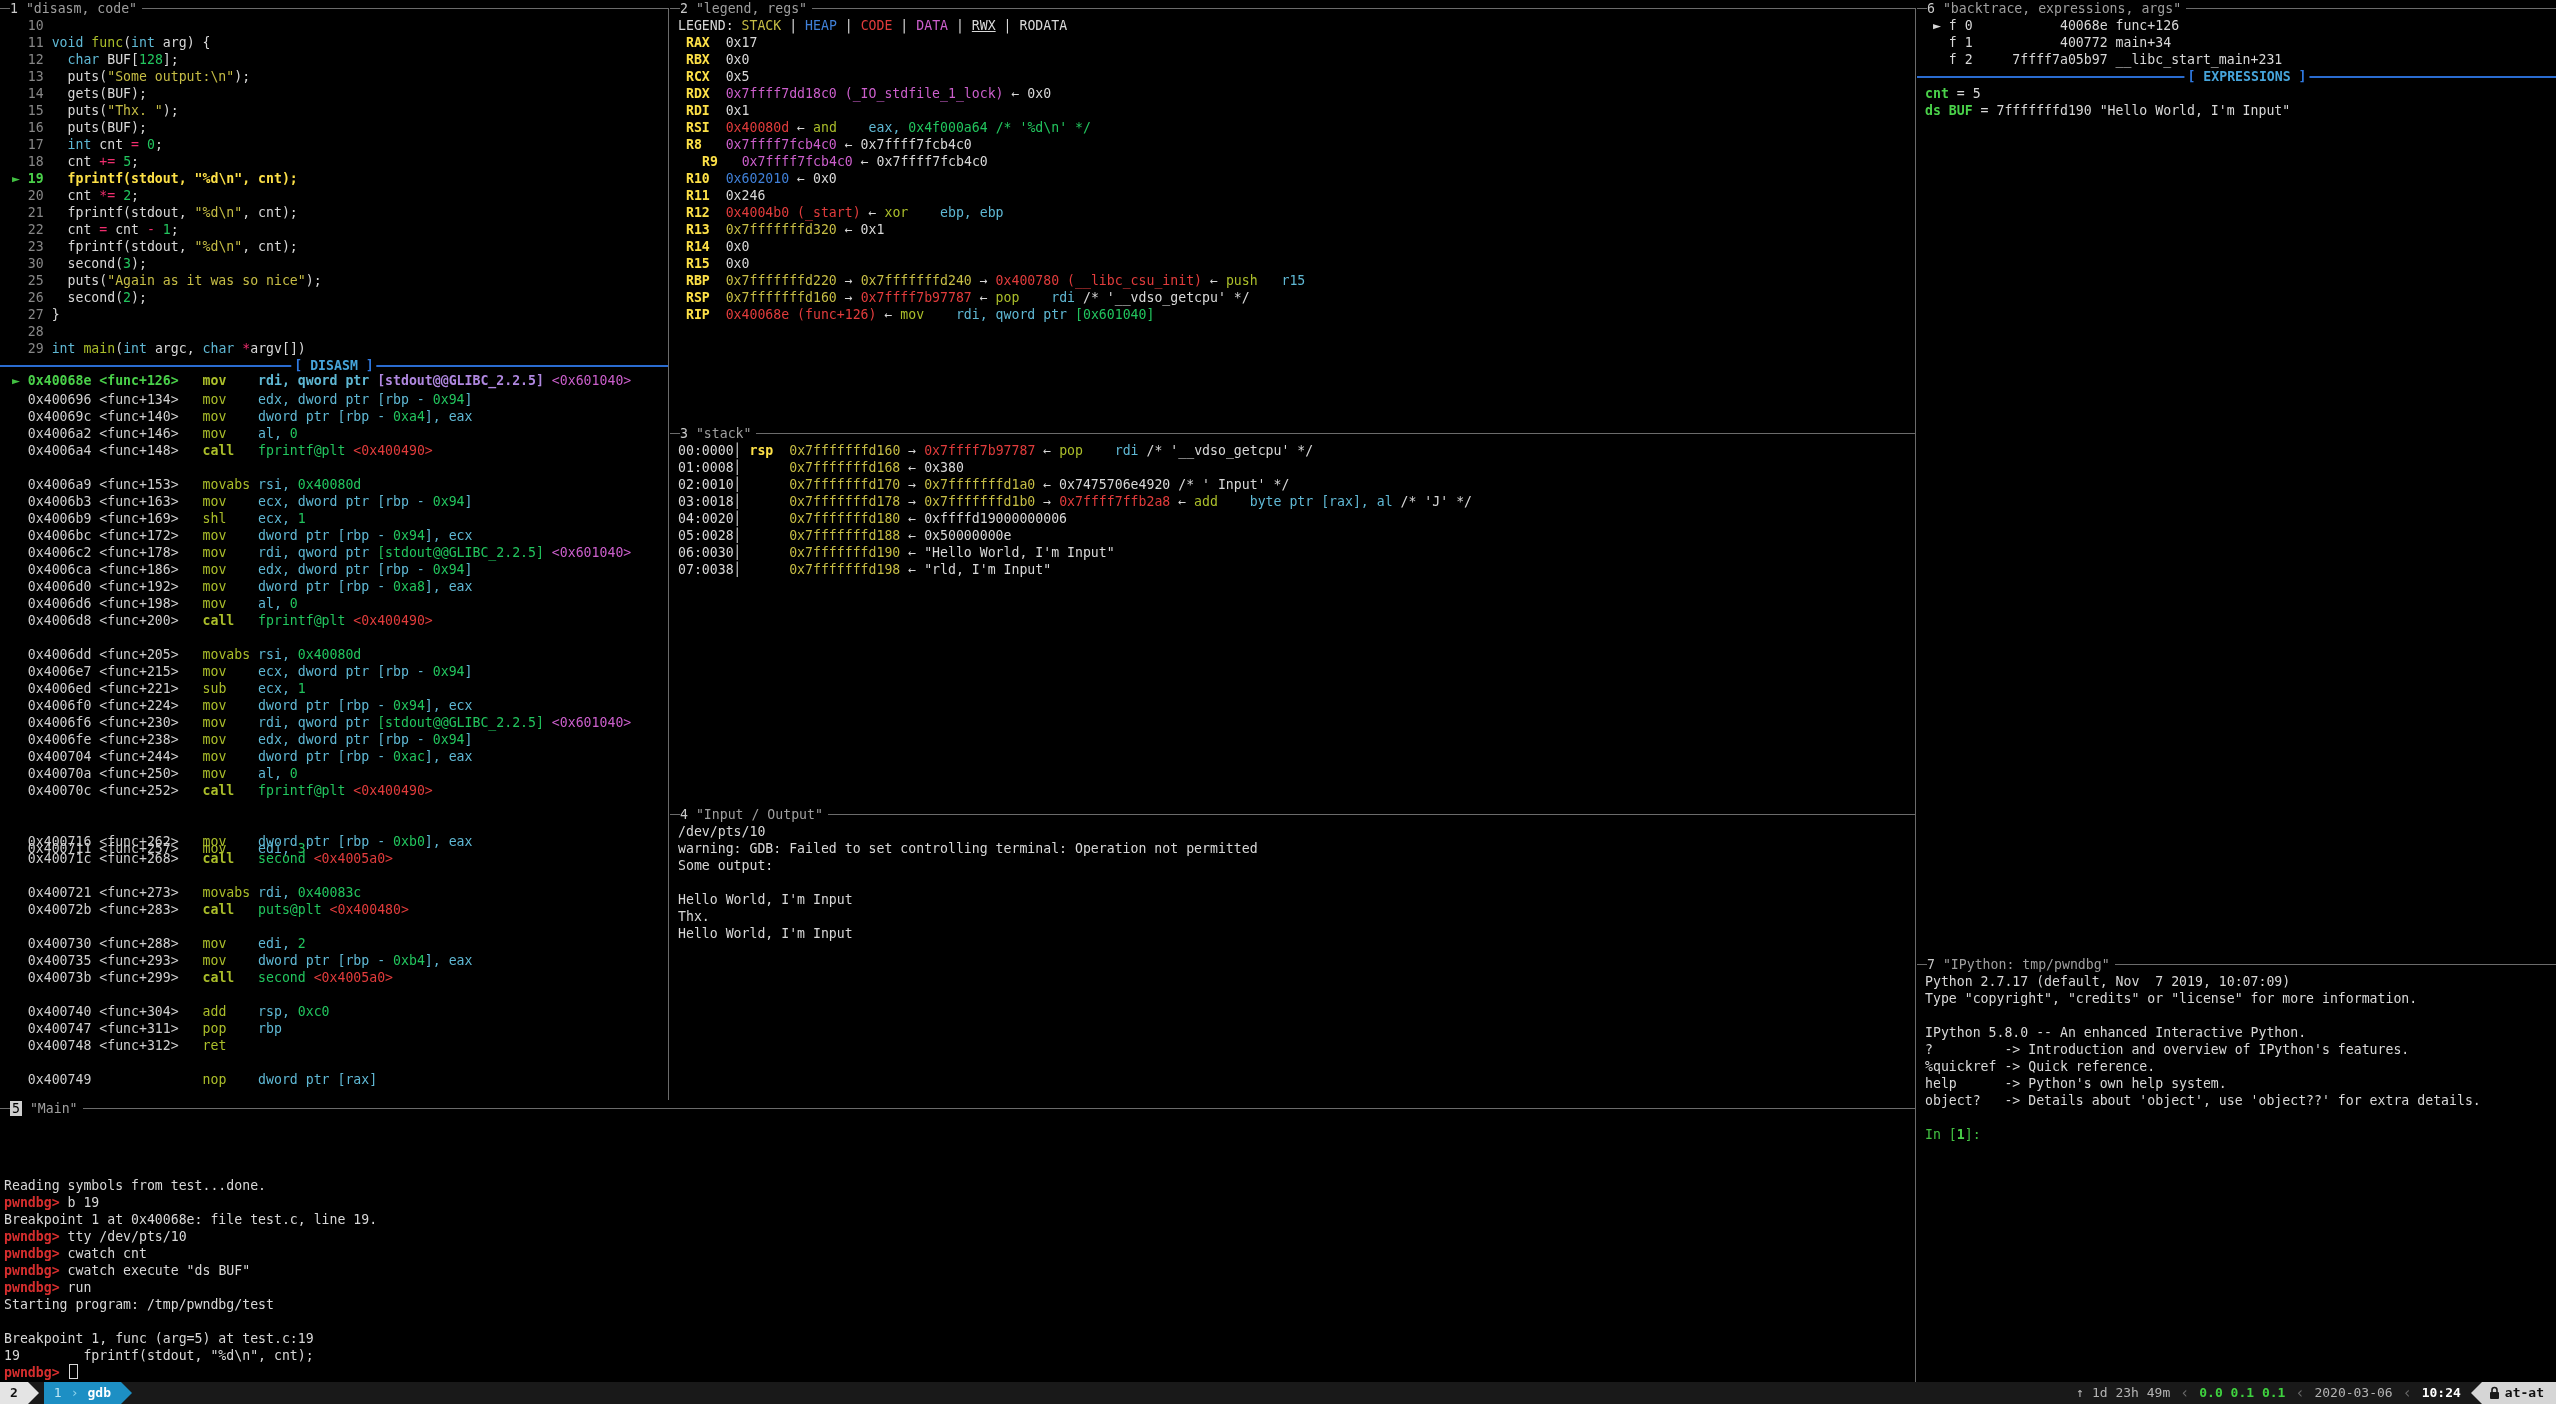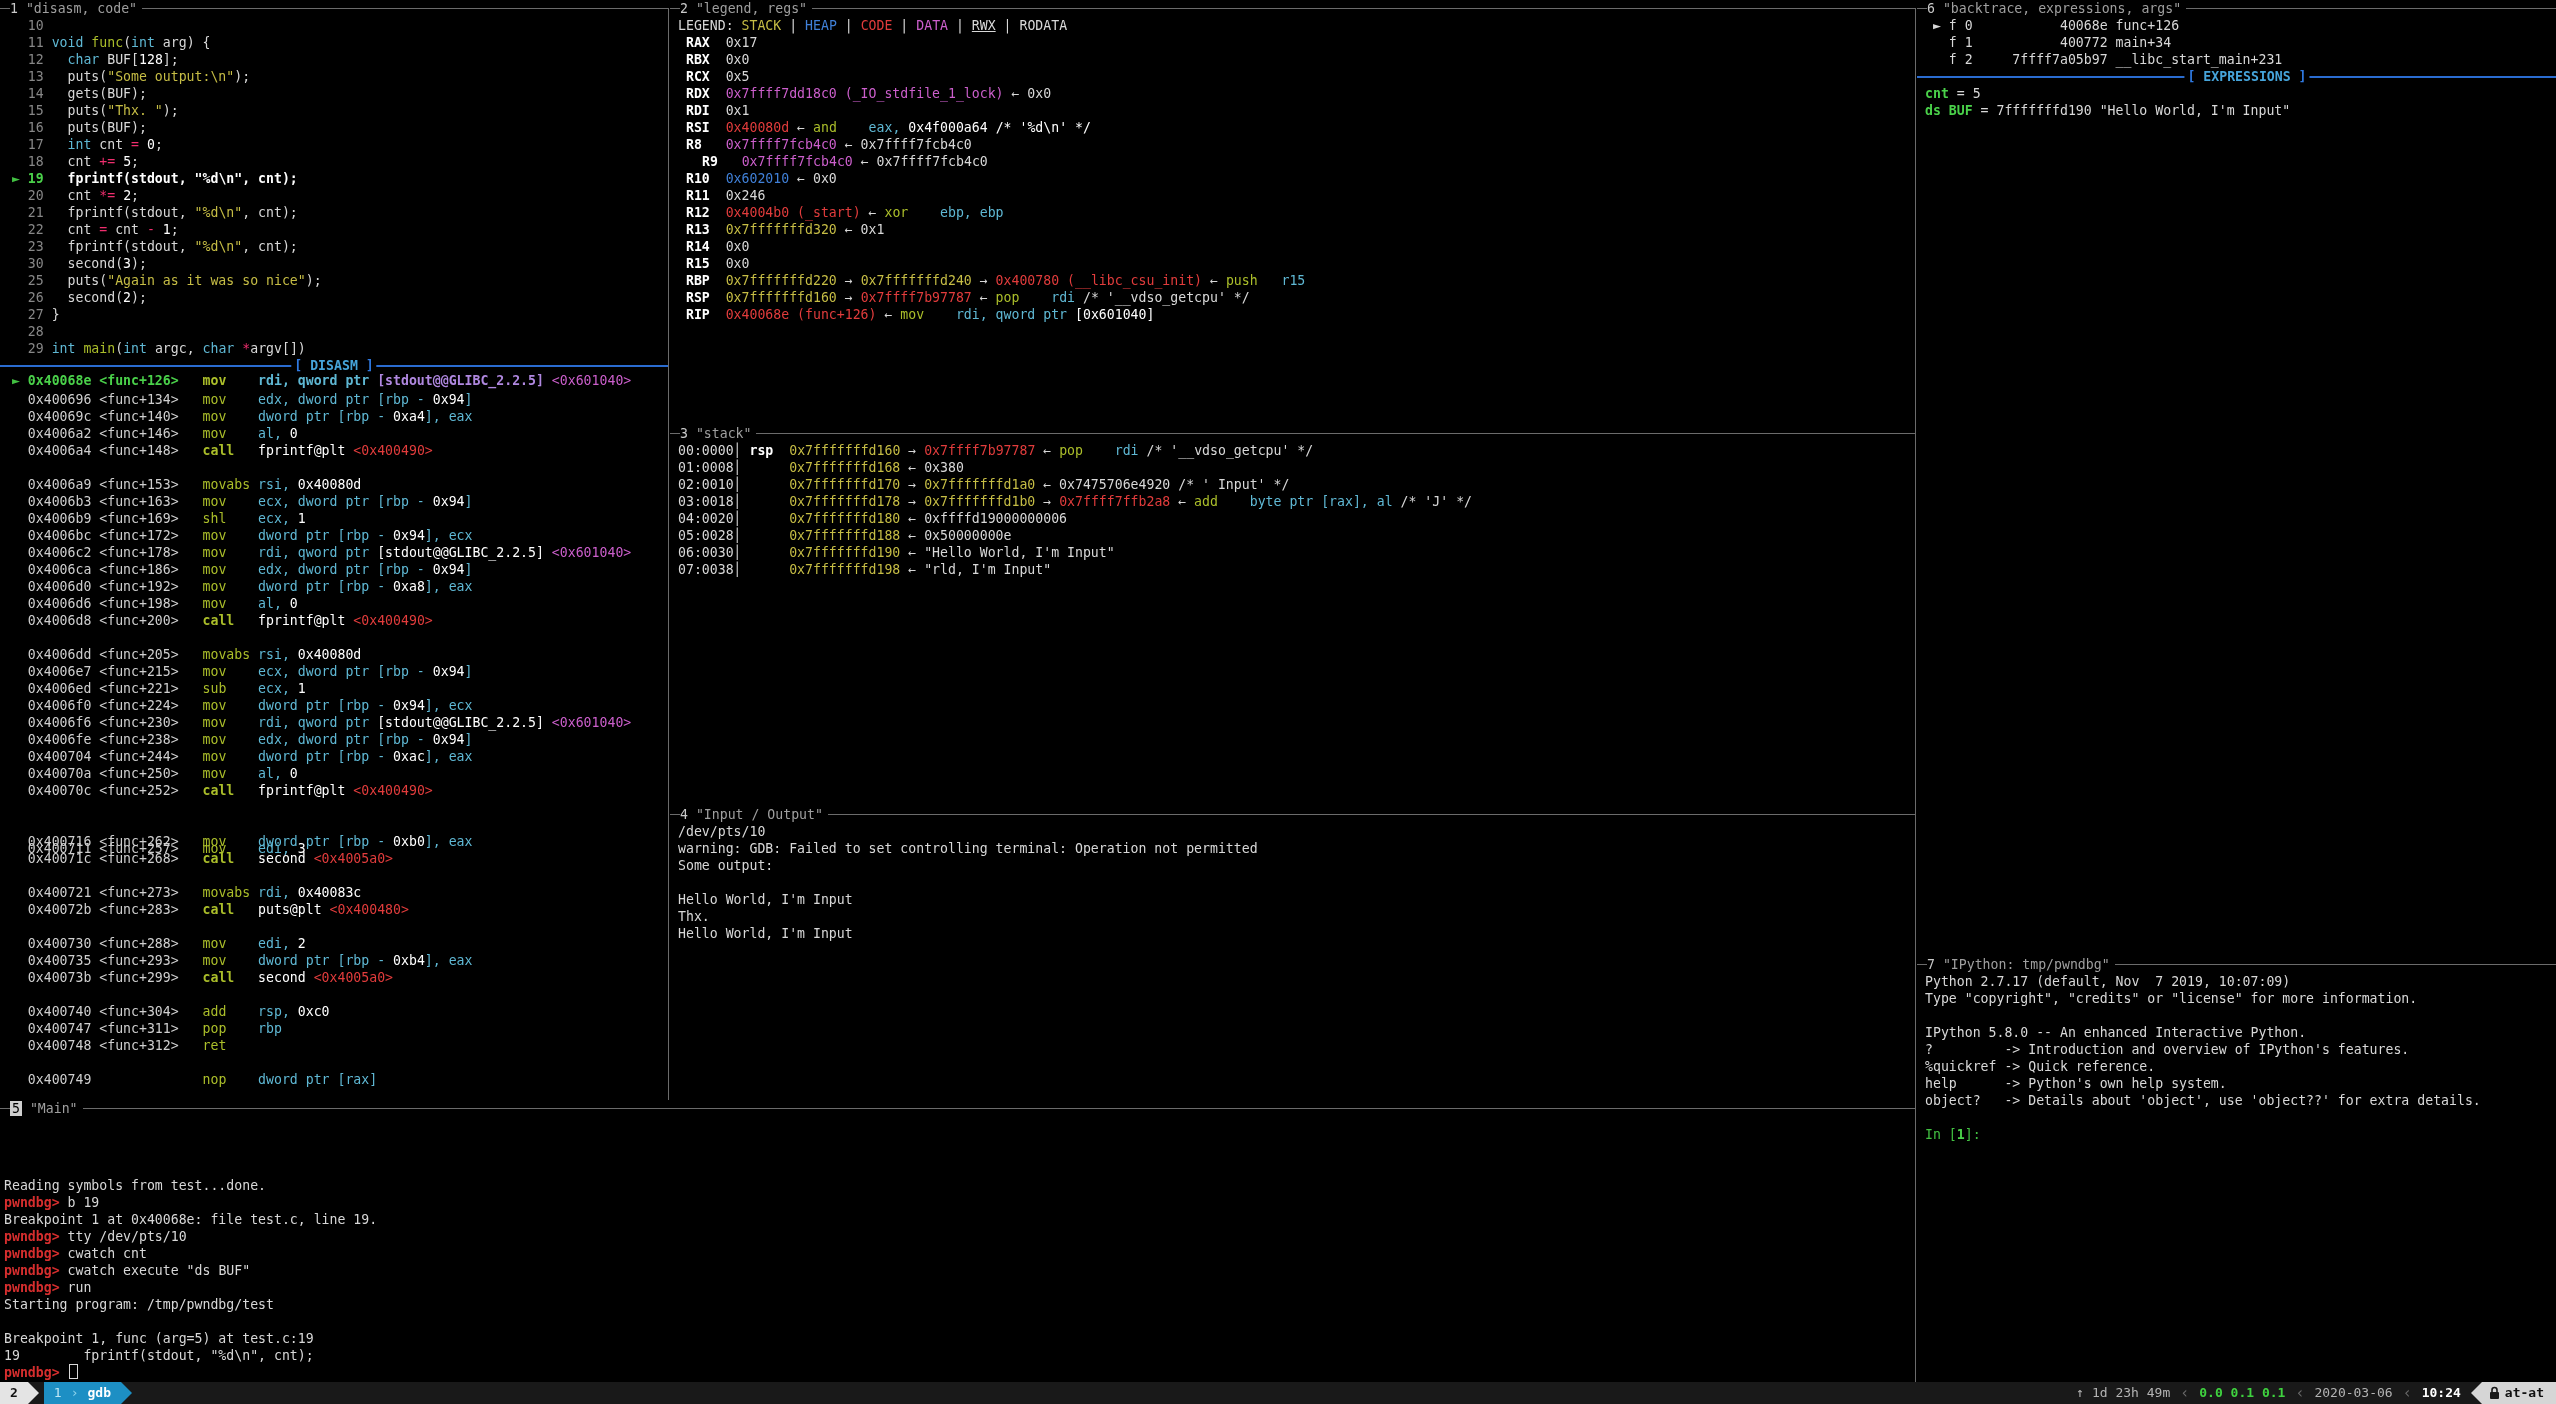--- a/index.html
+++ b/index.html
@@ -17,7 +17,7 @@
   .dlabel{position:absolute;left:50%;top:0;transform:translateX(-50%);background:#000;padding:0 3px;white-space:pre;font-weight:bold;height:17px;line-height:17px;}
   .vborder{position:absolute;width:1px;background:#6b6b6b;}
   
-  .s-w{color:#d8d8d8;} .s-b{color:#ffffff;font-weight:bold;}
+  .s-w{color:#d8d8d8;} .s-b{color:#fde047;font-weight:bold;}
   .s-a{color:#cfcfcf;} .s-gy{color:#878787;}
   .s-g{color:#42c142;} .s-gb{color:#4ad14a;font-weight:bold;}
   .s-fn{color:#abbe2a;} .s-fnb{color:#abbe2a;font-weight:bold;}

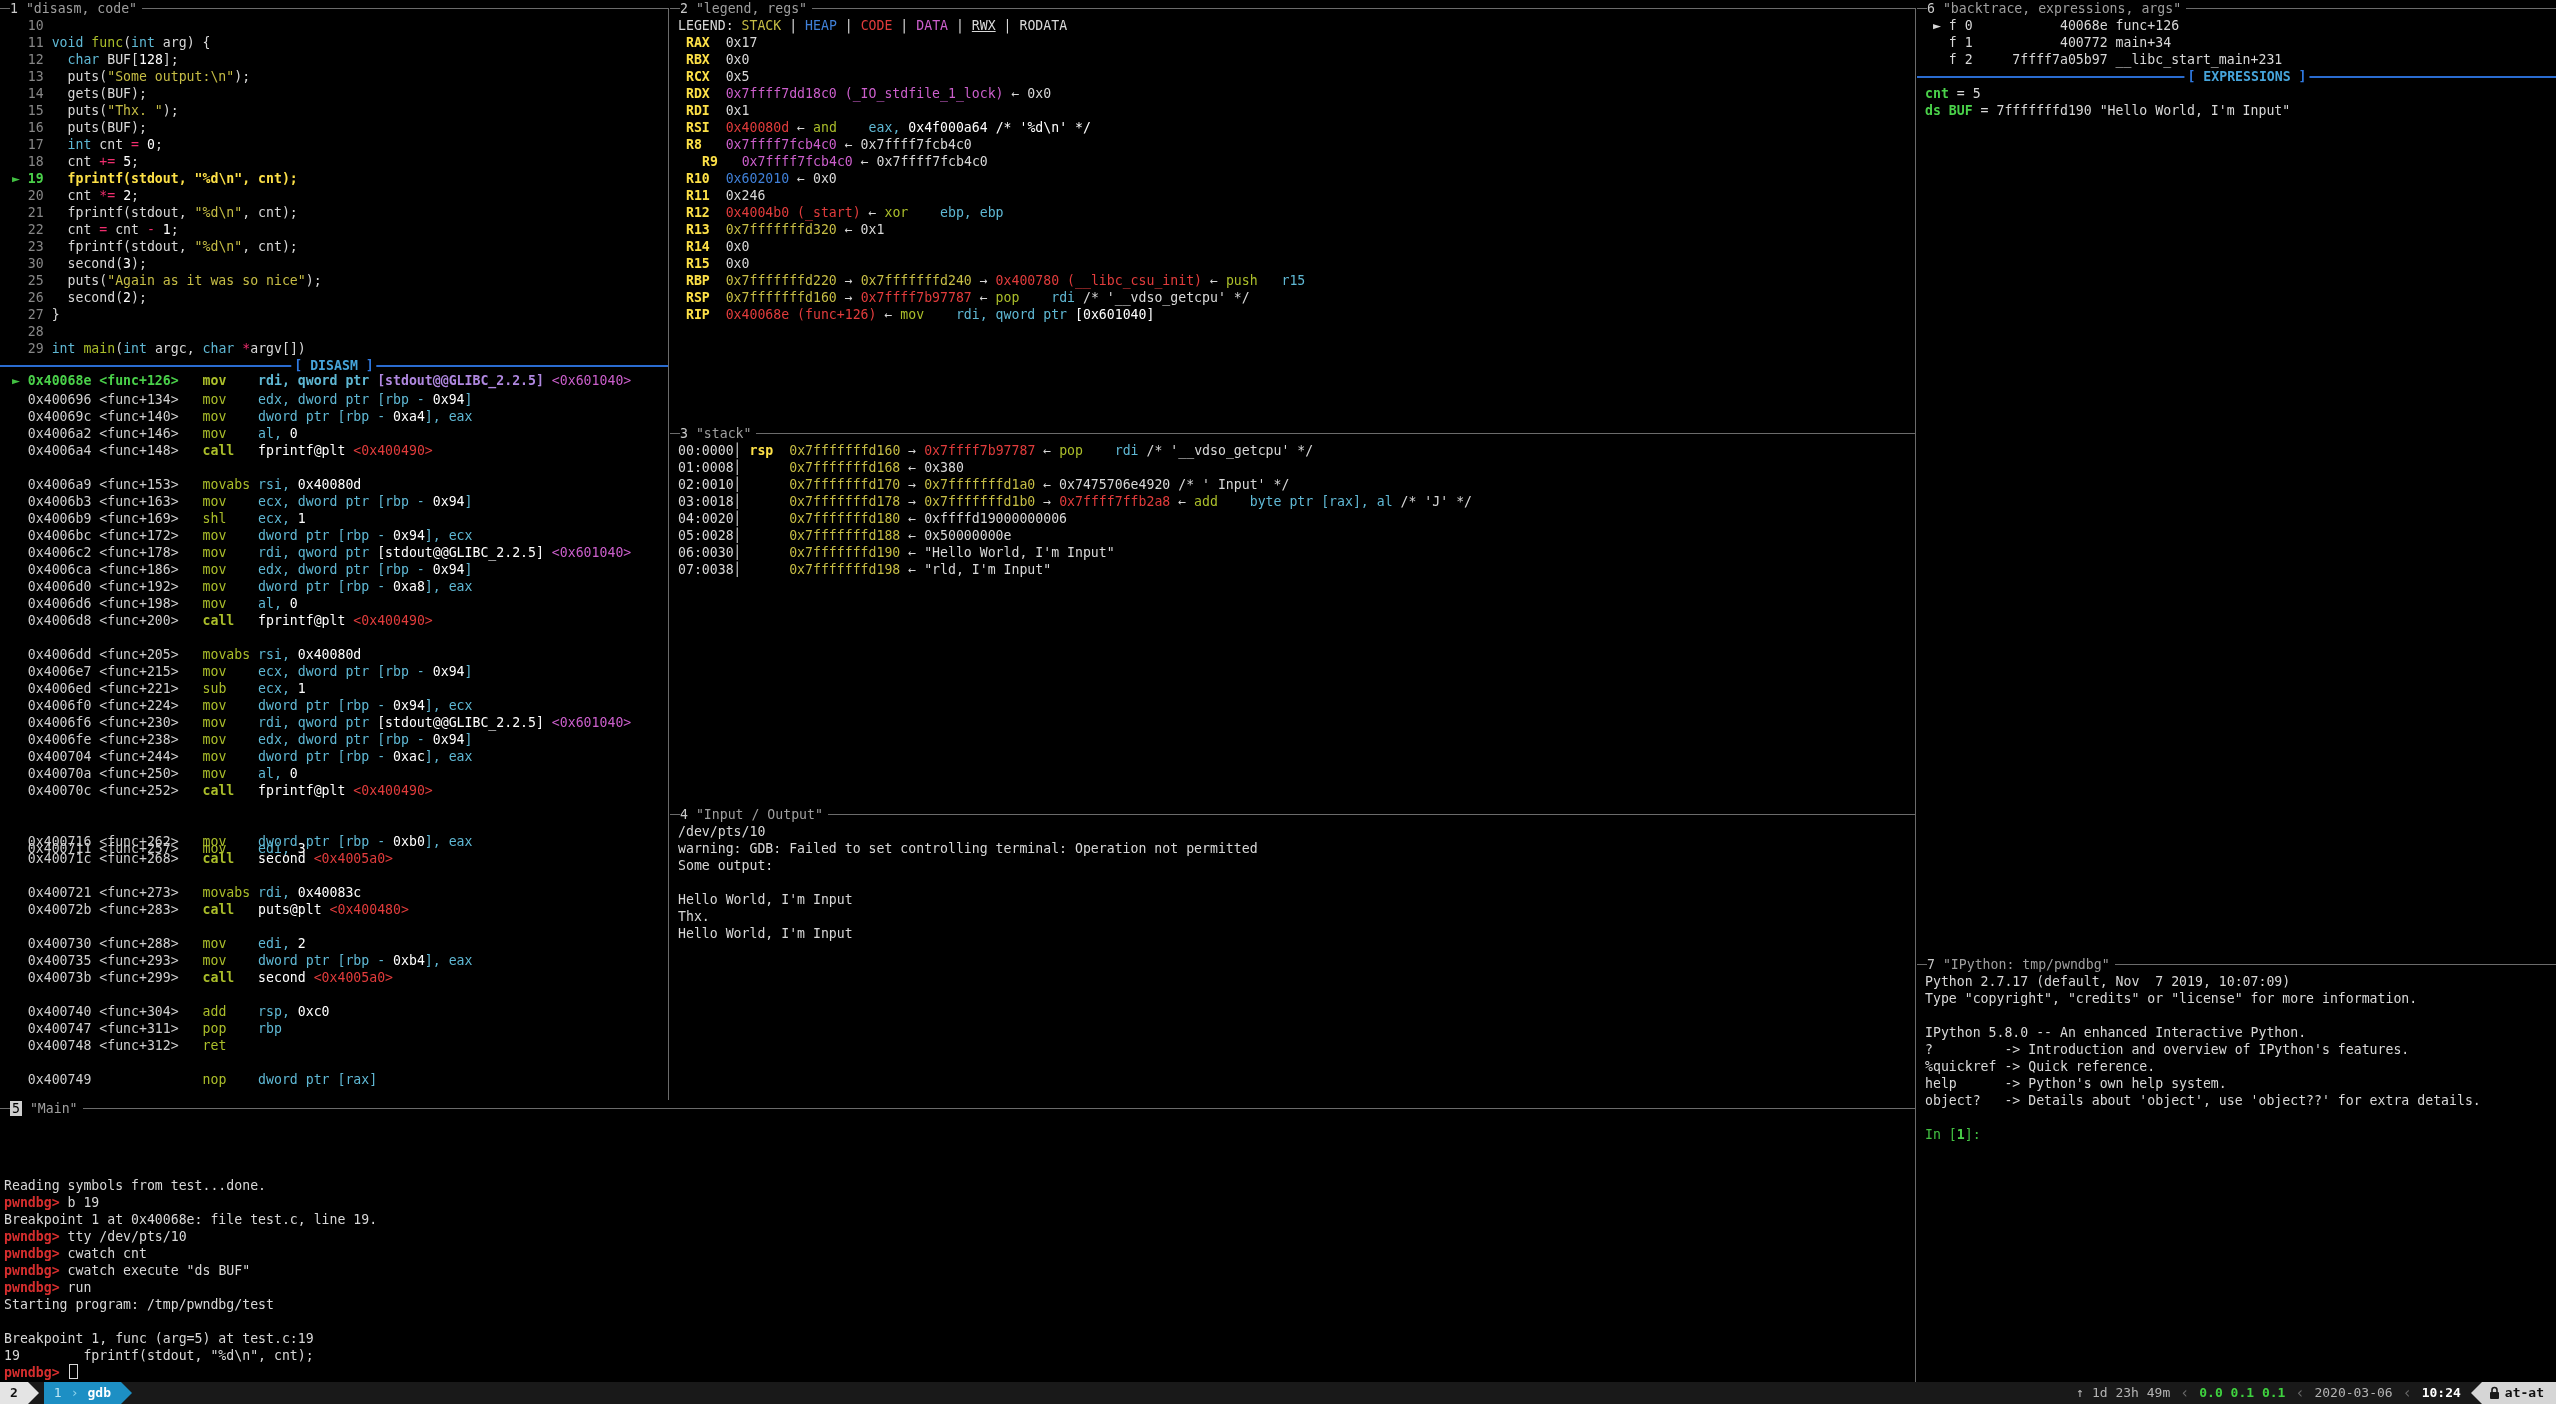--- a/index.html
+++ b/index.html
@@ -22,7 +22,7 @@
   .s-g{color:#42c142;} .s-gb{color:#4ad14a;font-weight:bold;}
   .s-fn{color:#abbe2a;} .s-fnb{color:#abbe2a;font-weight:bold;}
   .s-y{color:#c6bd45;} .s-c{color:#5fb8d4;} .s-cb{color:#5fb8d4;font-weight:bold;}
-  .s-p{color:#ffffff;} .s-pb{color:#b088e0;font-weight:bold;}
+  .s-p{color:#22c55e;} .s-pb{color:#b088e0;font-weight:bold;}
   .s-m{color:#cc5fcc;} .s-r{color:#e23c3c;} .s-rb{color:#d62e2e;font-weight:bold;}
   .s-o{color:#f02e6e;} .s-bl{color:#4080d8;}
   .s-u{color:#d8d8d8;text-decoration:underline;}

